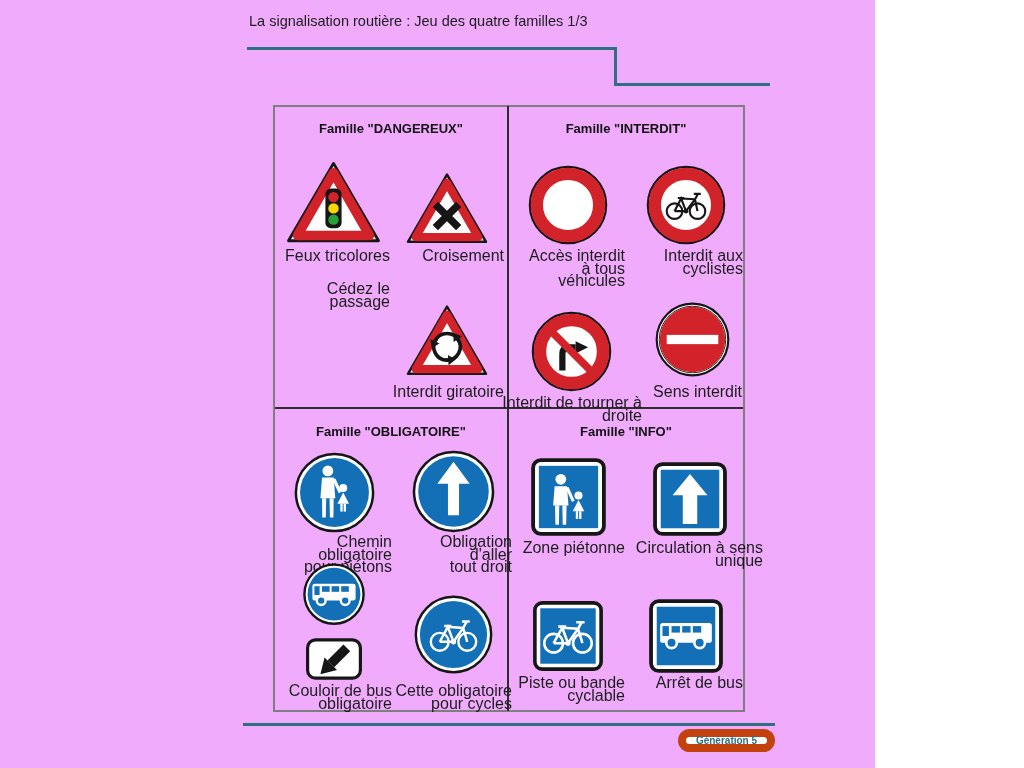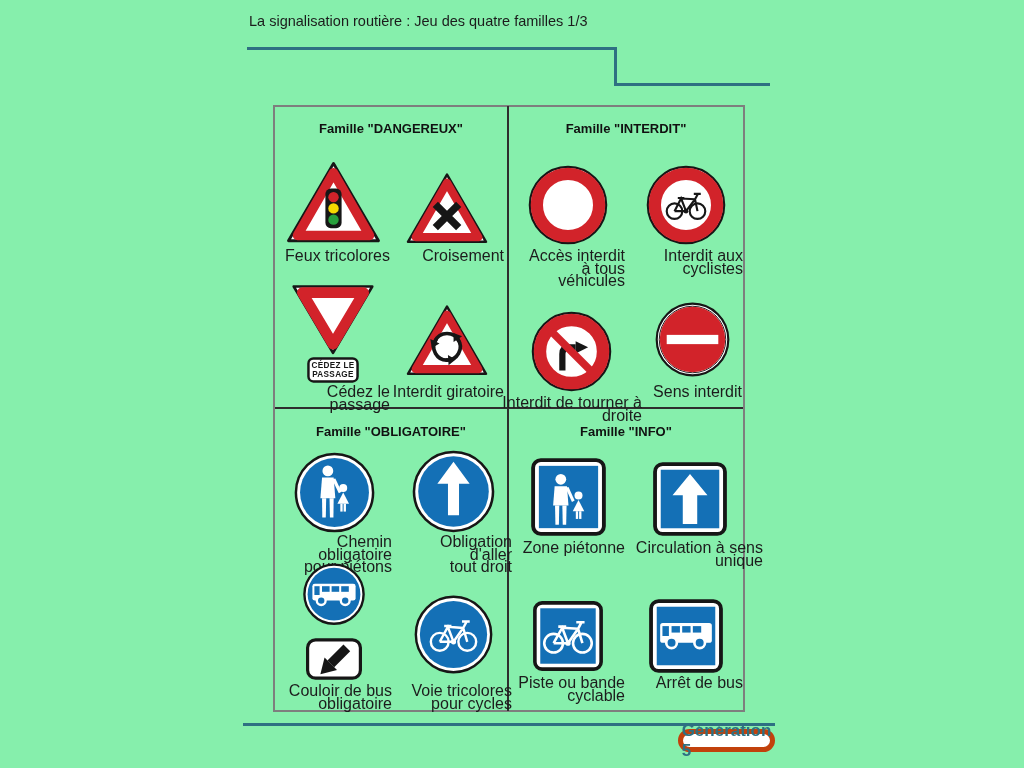--- a/index.html
+++ b/index.html
@@ -3,7 +3,7 @@
 <meta charset="utf-8">
 <style>
   html,body{margin:0;padding:0;background:#fff;}
-  .page{position:relative;width:1024px;height:768px;background:#86efac;overflow:hidden;
+  .page{position:relative;width:875px;height:768px;background:#f0abfc;overflow:hidden;
         font-family:"Liberation Sans",sans-serif;color:#1a1a1a;}
   .abs{position:absolute;}
   .page-title{left:249px;top:13px;font-size:14.5px;color:#1c1c1c;}

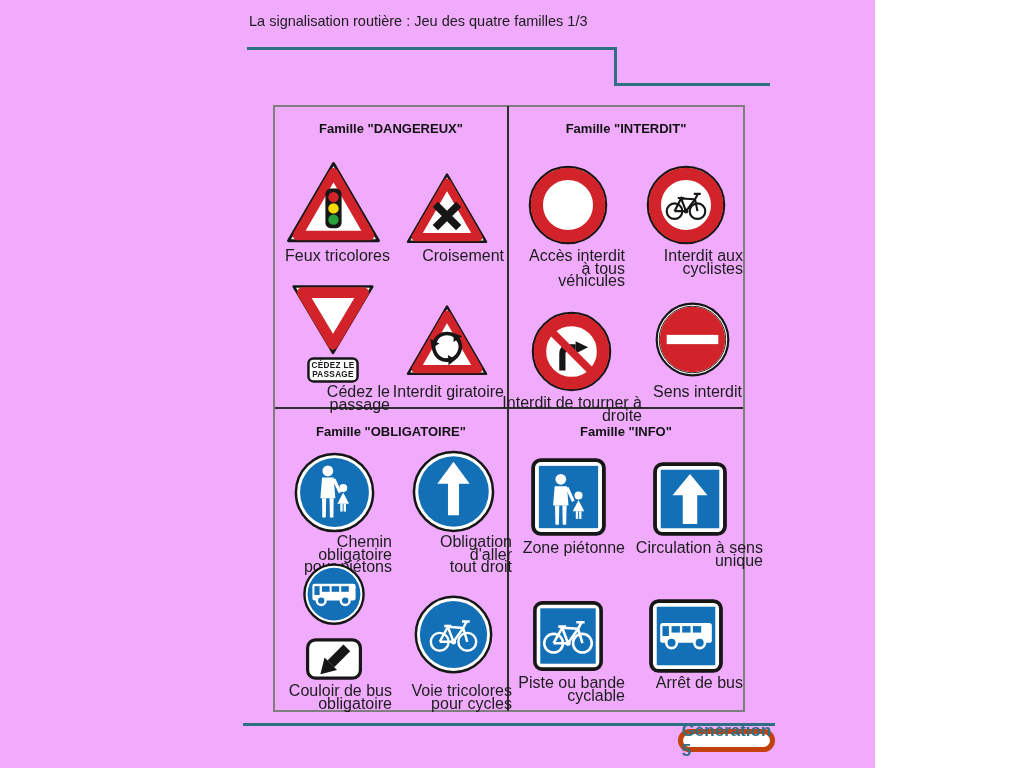--- a/index.html
+++ b/index.html
@@ -77,15 +77,6 @@
         <div class="caption">Croisement</div>
       </div>
       <div class="card" style="left: 276px; top: 281px; width: 114px;">
-        <div class="sign-box" style="height: 103px; padding-bottom: 0px;">
-          <svg width="90" height="105" viewBox="0 0 110 128">
-            <path d="M7 9 L103 9 L55 90 Z" fill="#fff" stroke="#161616" stroke-width="3.2" stroke-linejoin="round"></path>
-            <path d="M17.5 16.5 L92.5 16.5 L55 79.5 Z" fill="#fff" stroke="#d2232a" stroke-width="13" stroke-linejoin="round"></path>
-            <rect x="25" y="97" width="60" height="28" rx="6" fill="#fff" stroke="#161616" stroke-width="3"></rect>
-            <text x="55" y="108.5" text-anchor="middle" font-family="Liberation Sans, sans-serif" font-size="10" font-weight="bold" fill="#161616" letter-spacing="0.4">CÉDEZ LE</text>
-            <text x="55" y="120" text-anchor="middle" font-family="Liberation Sans, sans-serif" font-size="10" font-weight="bold" fill="#161616" letter-spacing="0.4">PASSAGE</text>
-          </svg>
-        </div>
         <div class="caption">Cédez le passage</div>
       </div>
       <div class="card" style="left: 390px; top: 281px; width: 114px;">

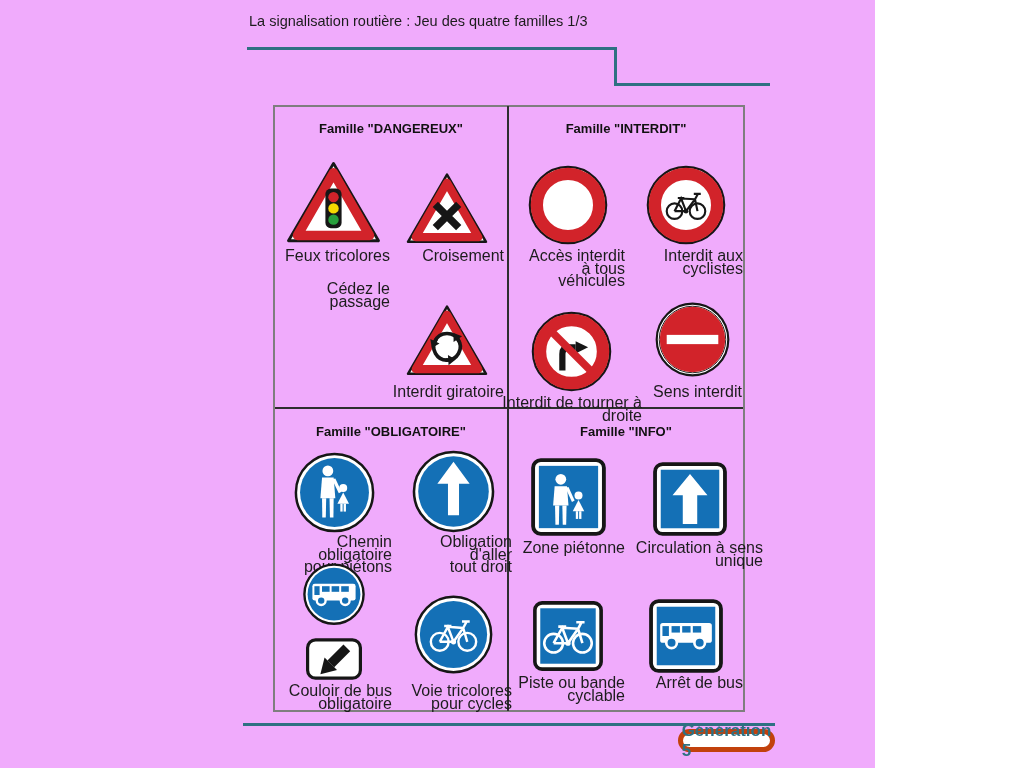--- a/index.html
+++ b/index.html
@@ -215,7 +215,7 @@
             <circle cx="50" cy="59" r="3.2" fill="#fff"></circle>
           </svg>
         </div>
-        <div class="caption">Voie tricolores
+        <div class="caption">Cette obligatoire
 pour cycles</div>
       </div>
       <div class="card" style="left: 511px; top: 446px; width: 114px;">

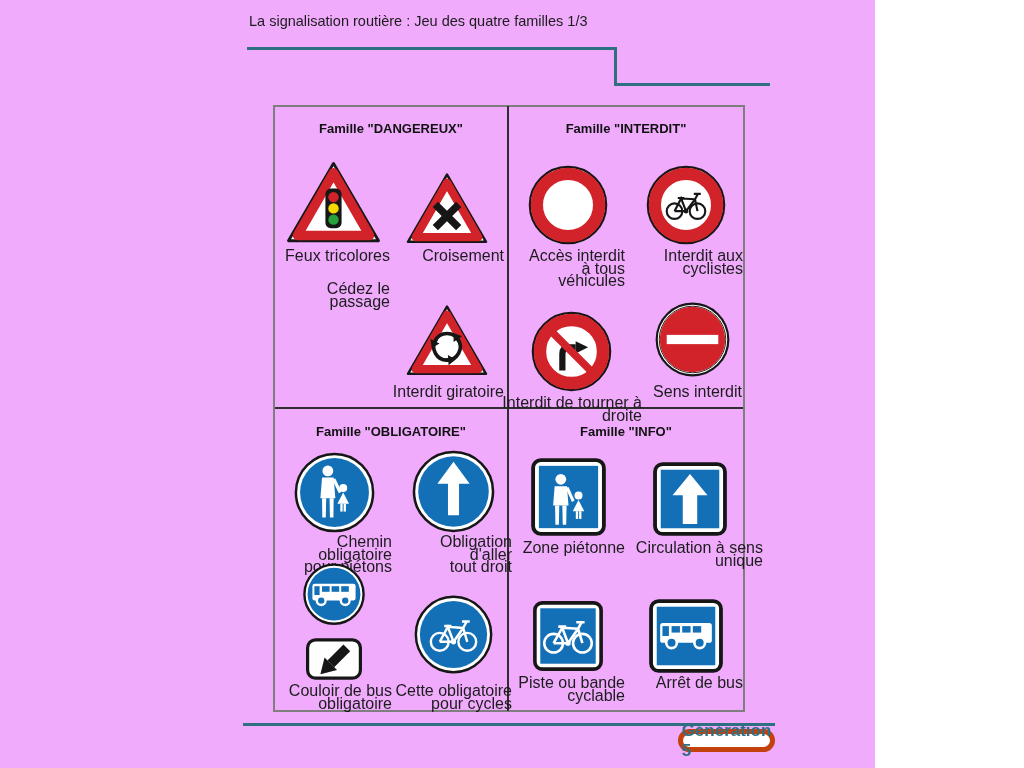--- a/index.html
+++ b/index.html
@@ -27,8 +27,8 @@
            color:#1c1c1c;white-space:pre-line;}
   .footer-rule{left:243px;top:723px;width:532px;height:3px;background:#2e7082;}
   .footer-text{left:246px;top:731px;font-size:12.3px;color:#1c1c1c;}
-  .badge{left:678px;top:729px;width:97px;height:23px;border:5px solid #c2410c;border-radius:13px;
-         color:#2e7082;font-size:17px;font-weight:bold;display:flex;align-items:center;
+  .badge{left:678px;top:729px;width:97px;height:23px;border:8px solid #c2410c;border-radius:13px;
+         color:#2e7082;font-size:10px;font-weight:bold;display:flex;align-items:center;
          justify-content:center;box-sizing:border-box;background:#fff;}
   svg{display:block;}
 </style>

